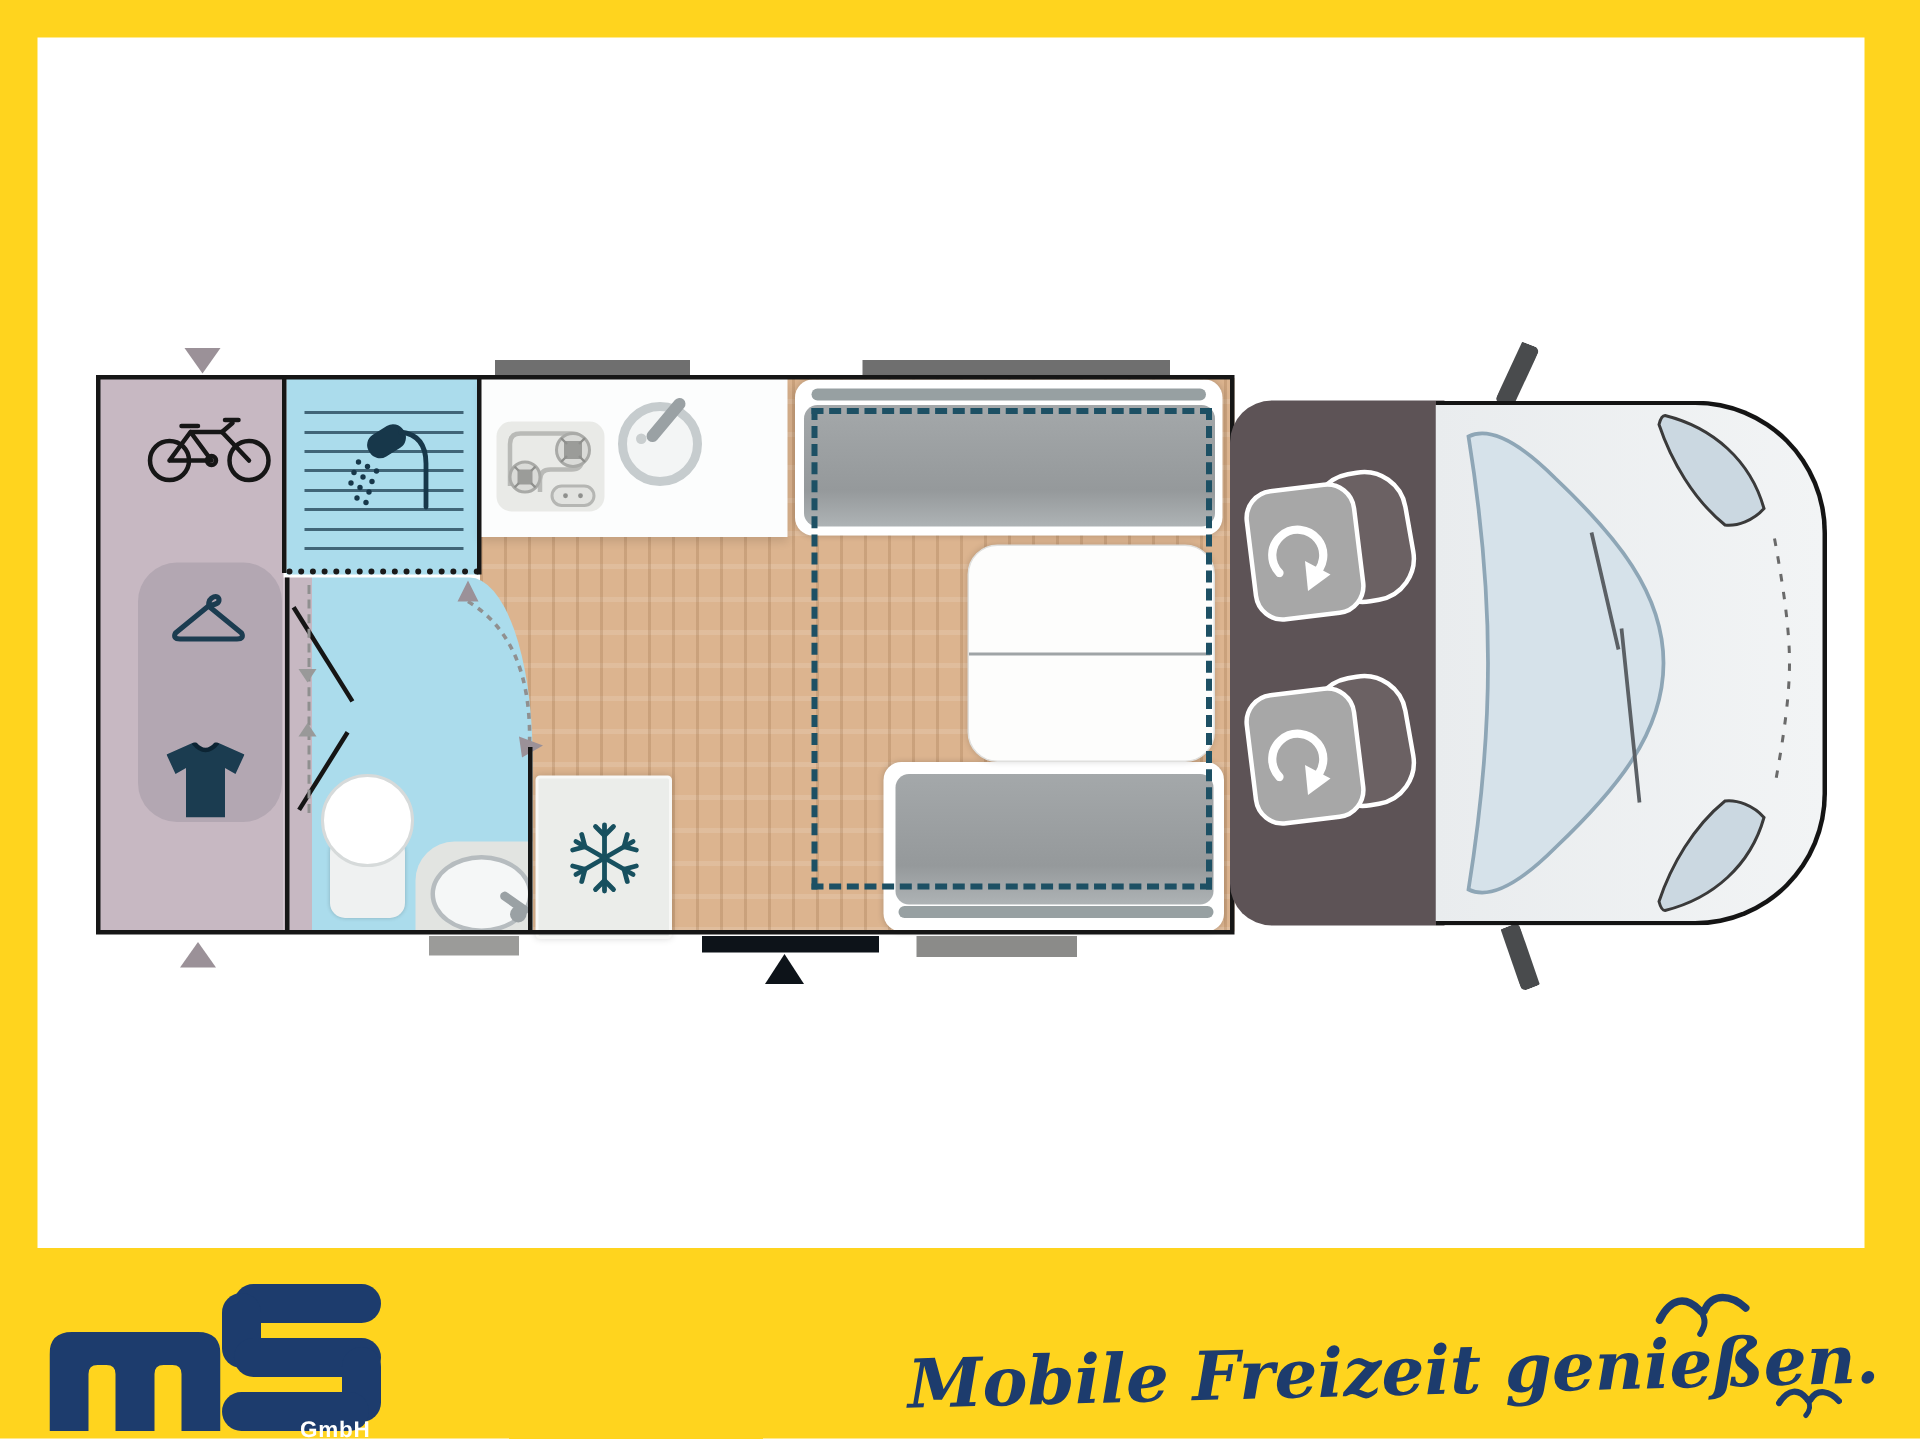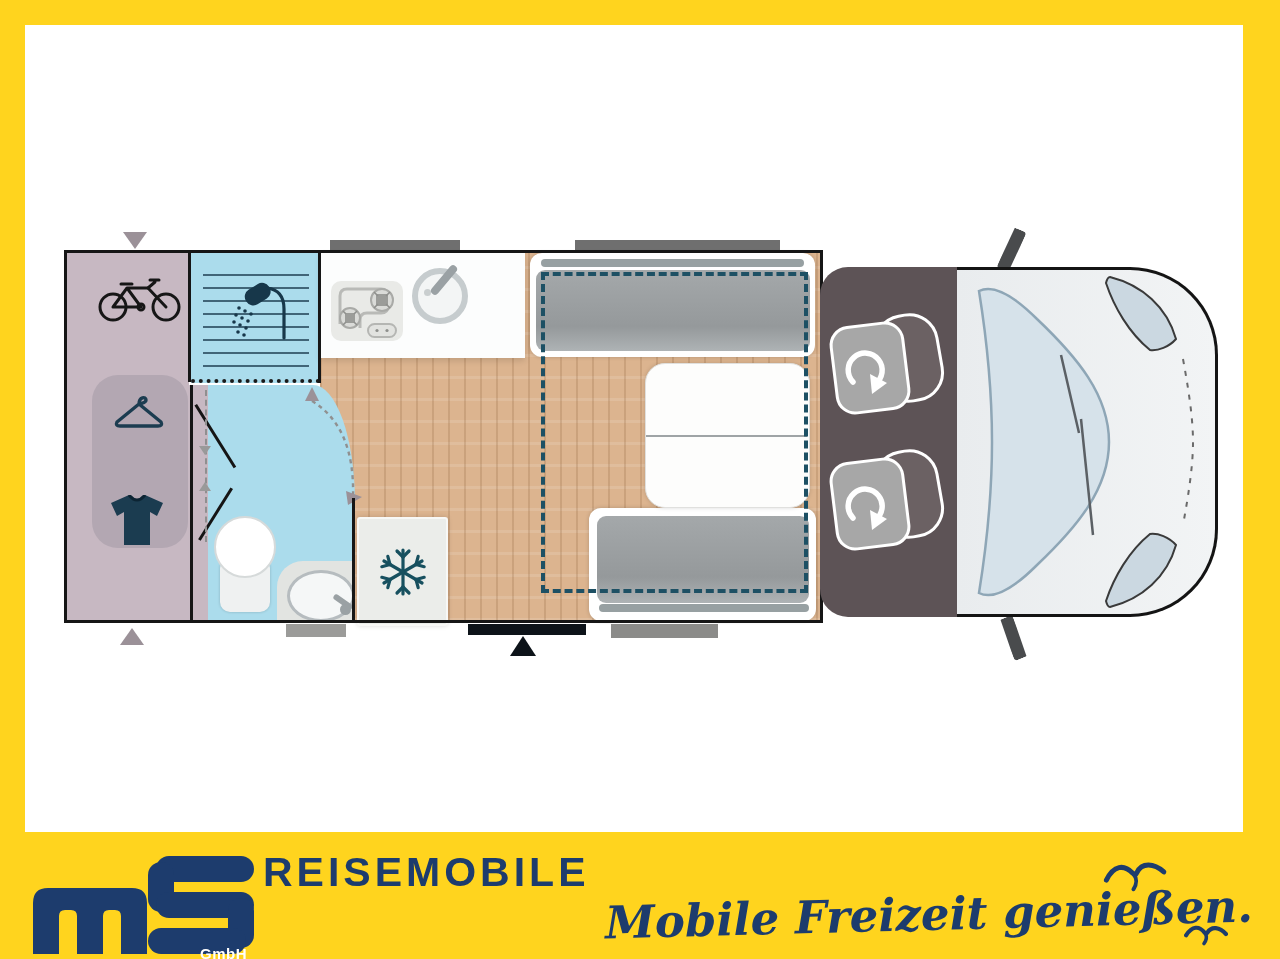--- a/index.html
+++ b/index.html
@@ -260,7 +260,6 @@
     </g>
   </svg>
   <div class="abs" id="gmbh" style="left:200px;top:113px;">GmbH</div>
-  <div class="abs" id="wordmark" style="left:263px;top:17px;">REISEMOBILE</div>
   <div class="abs" id="slogan" style="left:605px;top:56px;">Mobile Freizeit genießen.</div>
   <svg class="abs" style="left:1103px;top:23px;transform:rotate(-6deg);" width="64" height="40" viewBox="0 0 64 40">
     <path d="M3 22 C12 8 22 8 30 18 C31 20 33 20 34 18 C40 8 52 10 61 20" fill="none" stroke="#1d3c6d" stroke-width="5" stroke-linecap="round"></path>

